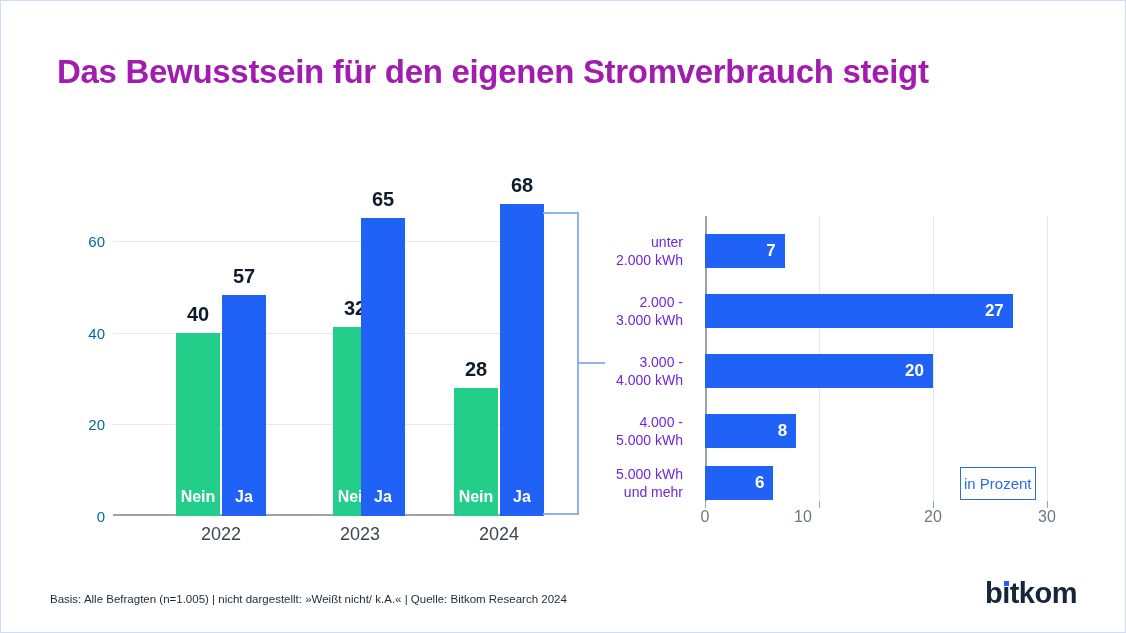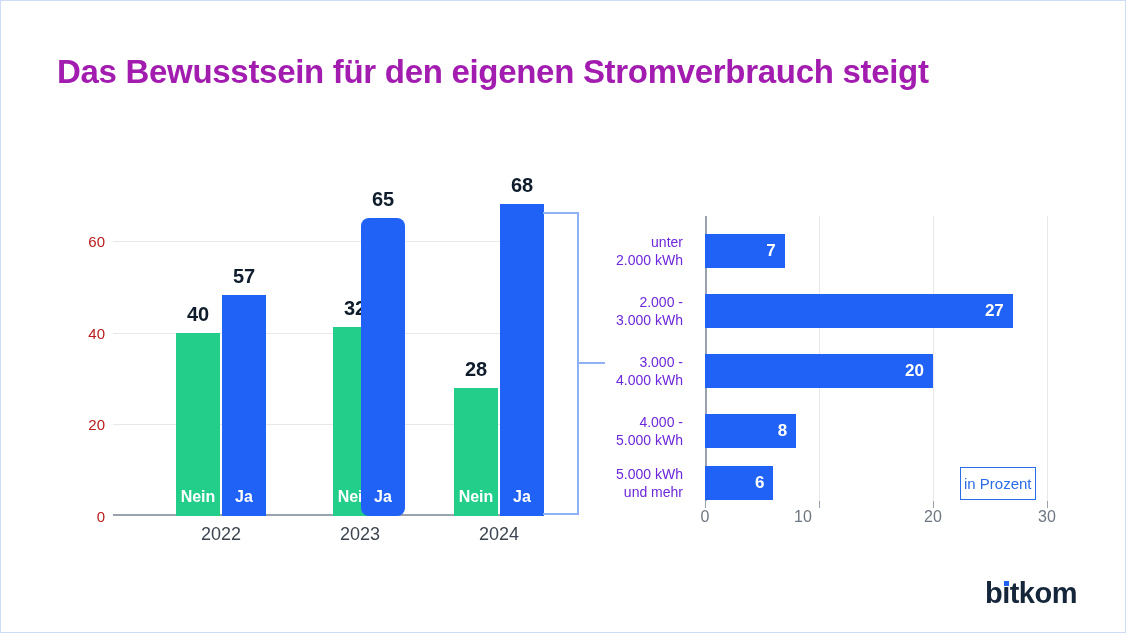--- a/index.html
+++ b/index.html
@@ -299,7 +299,7 @@
           <span class="lc-bar-value">32</span>
           <span class="lc-bar-series">Nein</span>
         </div>
-        <div class="lc-bar ja" style="left: 248px; height: 297.917px; border-radius: 8px;">
+        <div class="lc-bar ja" style="left: 248px; height: 297.917px;">
           <span class="lc-bar-value">65</span>
           <span class="lc-bar-series">Ja</span>
         </div>

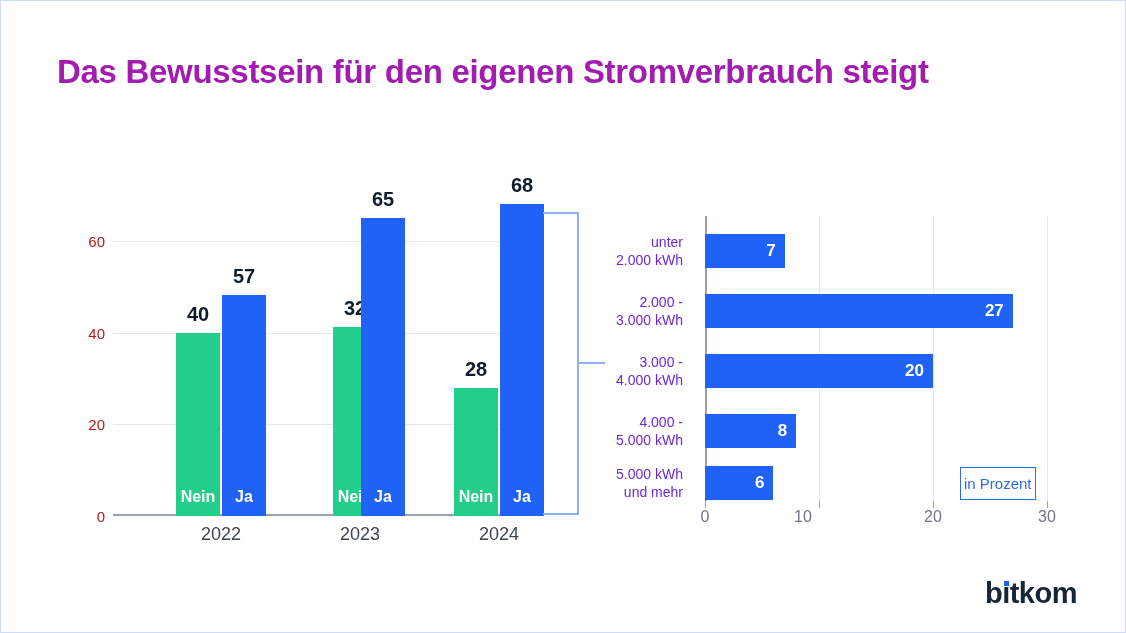--- a/index.html
+++ b/index.html
@@ -79,7 +79,7 @@
     width: 32px;
     text-align: right;
     font-size: 15px;
-    color: #b91c1c;
+    color: #0369a1;
     transform: translateY(-50%);
   }
   .lc-bar {

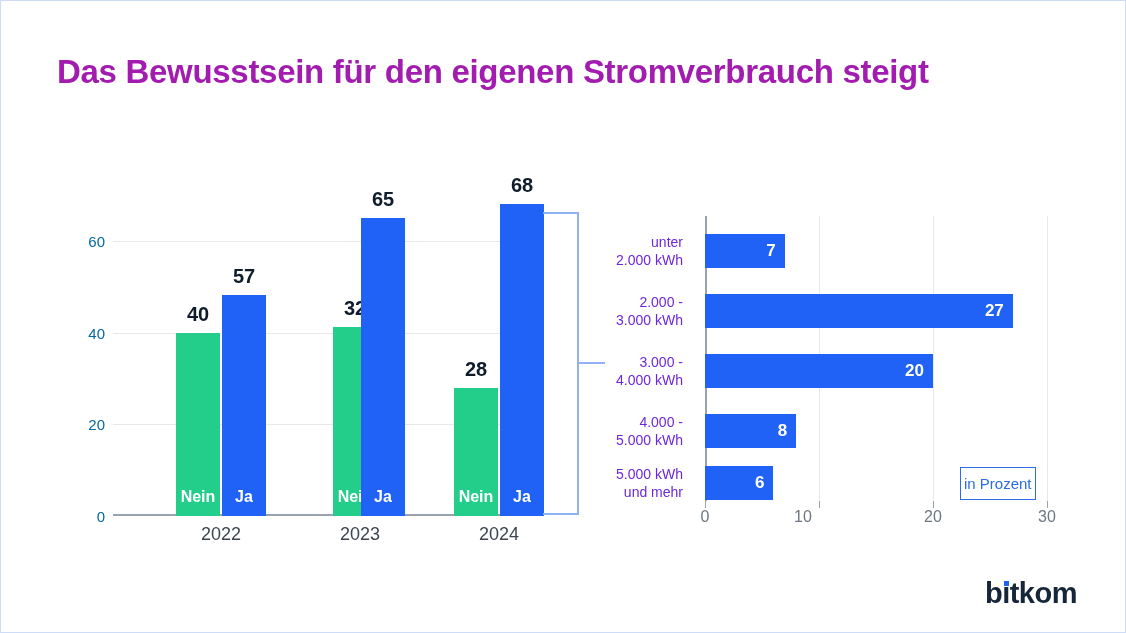--- a/index.html
+++ b/index.html
@@ -367,6 +367,7 @@
 
   <div id="percent-badge">in Prozent</div>
 
+  <div id="footnote">Basis: Alle Befragten (n=1.005) |  nicht dargestellt: »Weißt nicht/ k.A.« | Quelle: Bitkom Research 2024</div>
   <div id="logo">
     <span>bitkom</span>
     <span class="dot"></span>

